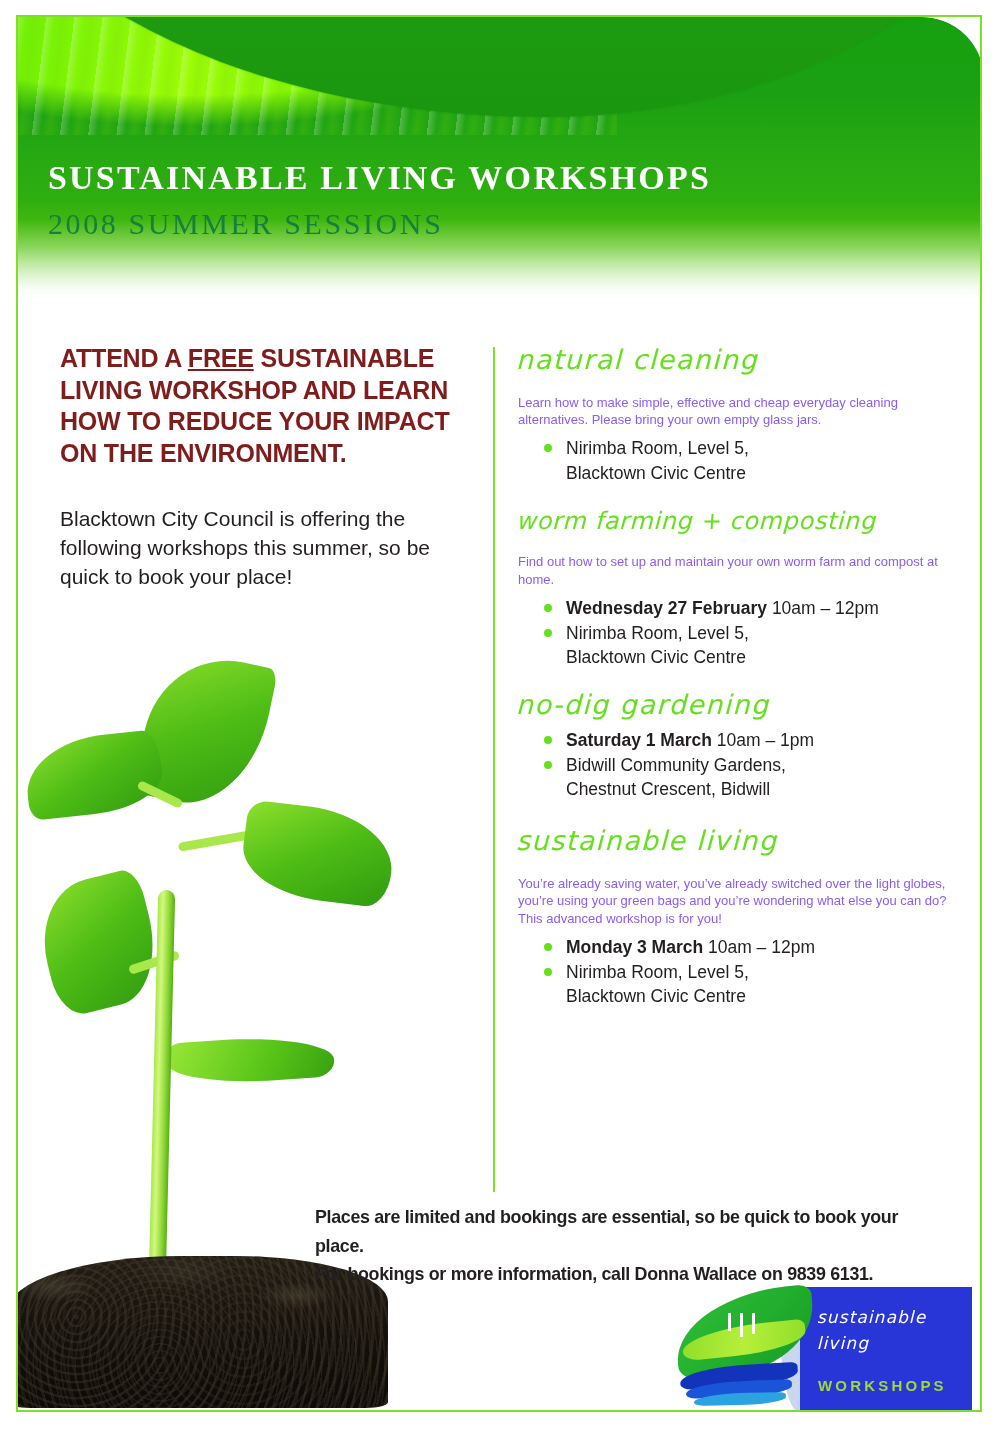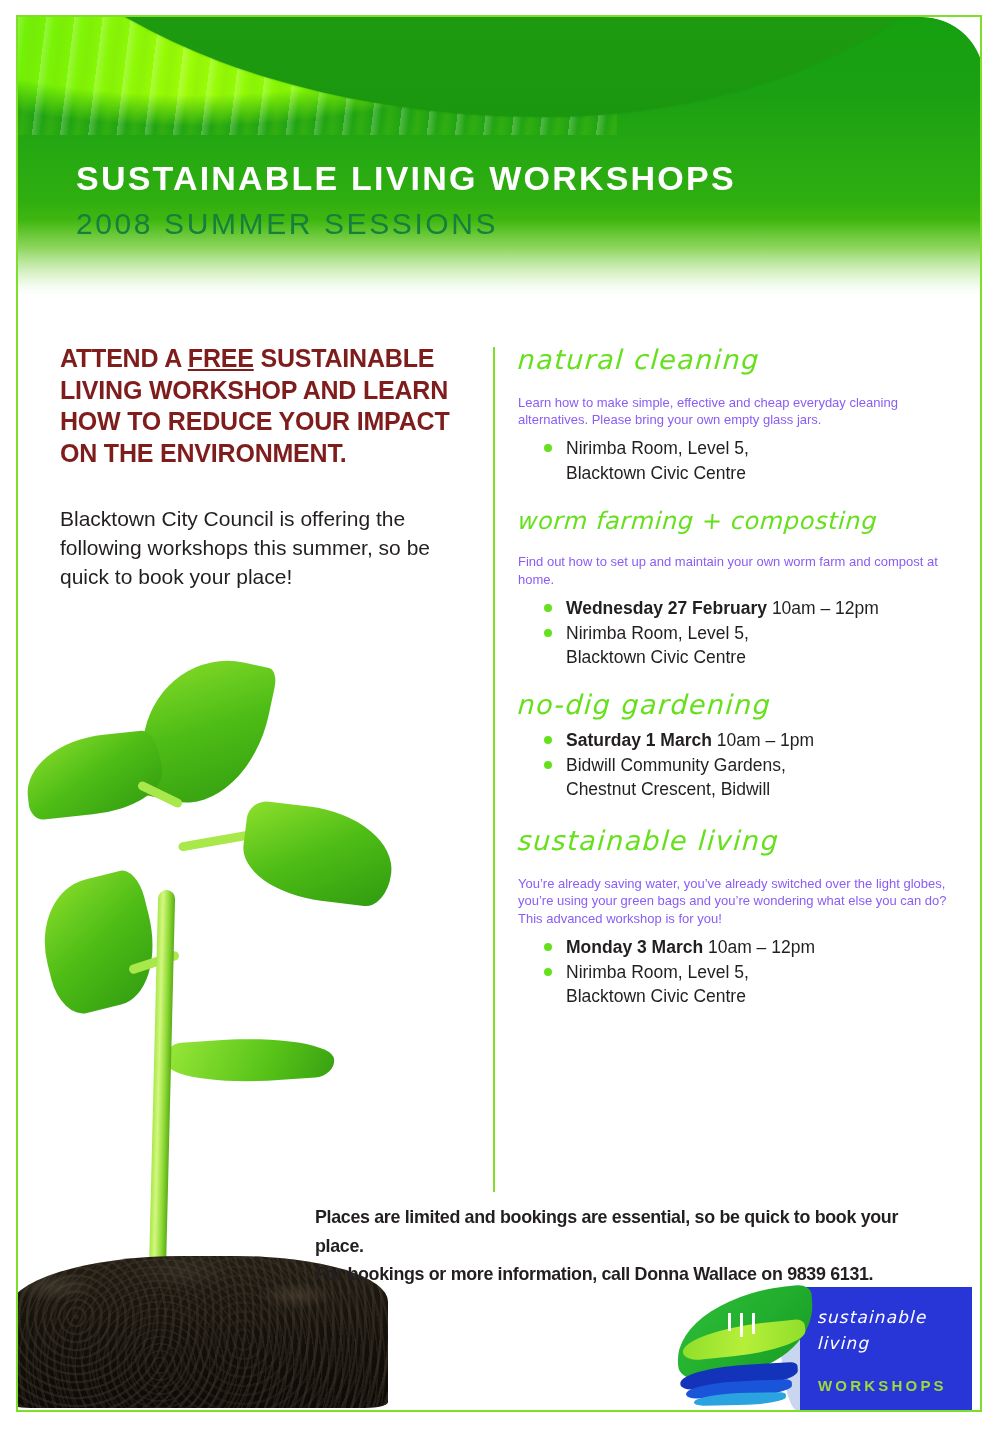--- a/index.html
+++ b/index.html
@@ -63,7 +63,7 @@
     position:absolute;left:0;bottom:0;width:100%;height:92px;
     background:linear-gradient(180deg,rgba(255,255,255,0) 0%,rgba(255,255,255,.45) 42%,#ffffff 82%,#ffffff 100%);
   }
-  #header-text{position:absolute;left:58px;top:144px;}
+  #header-text{position:absolute;left:30px;top:144px;font-family:Liberation Serif, serif;}
   .hdr-l1{
     font-size:34px;font-weight:bold;color:#ffffff;letter-spacing:2.2px;
     line-height:1;white-space:nowrap;

